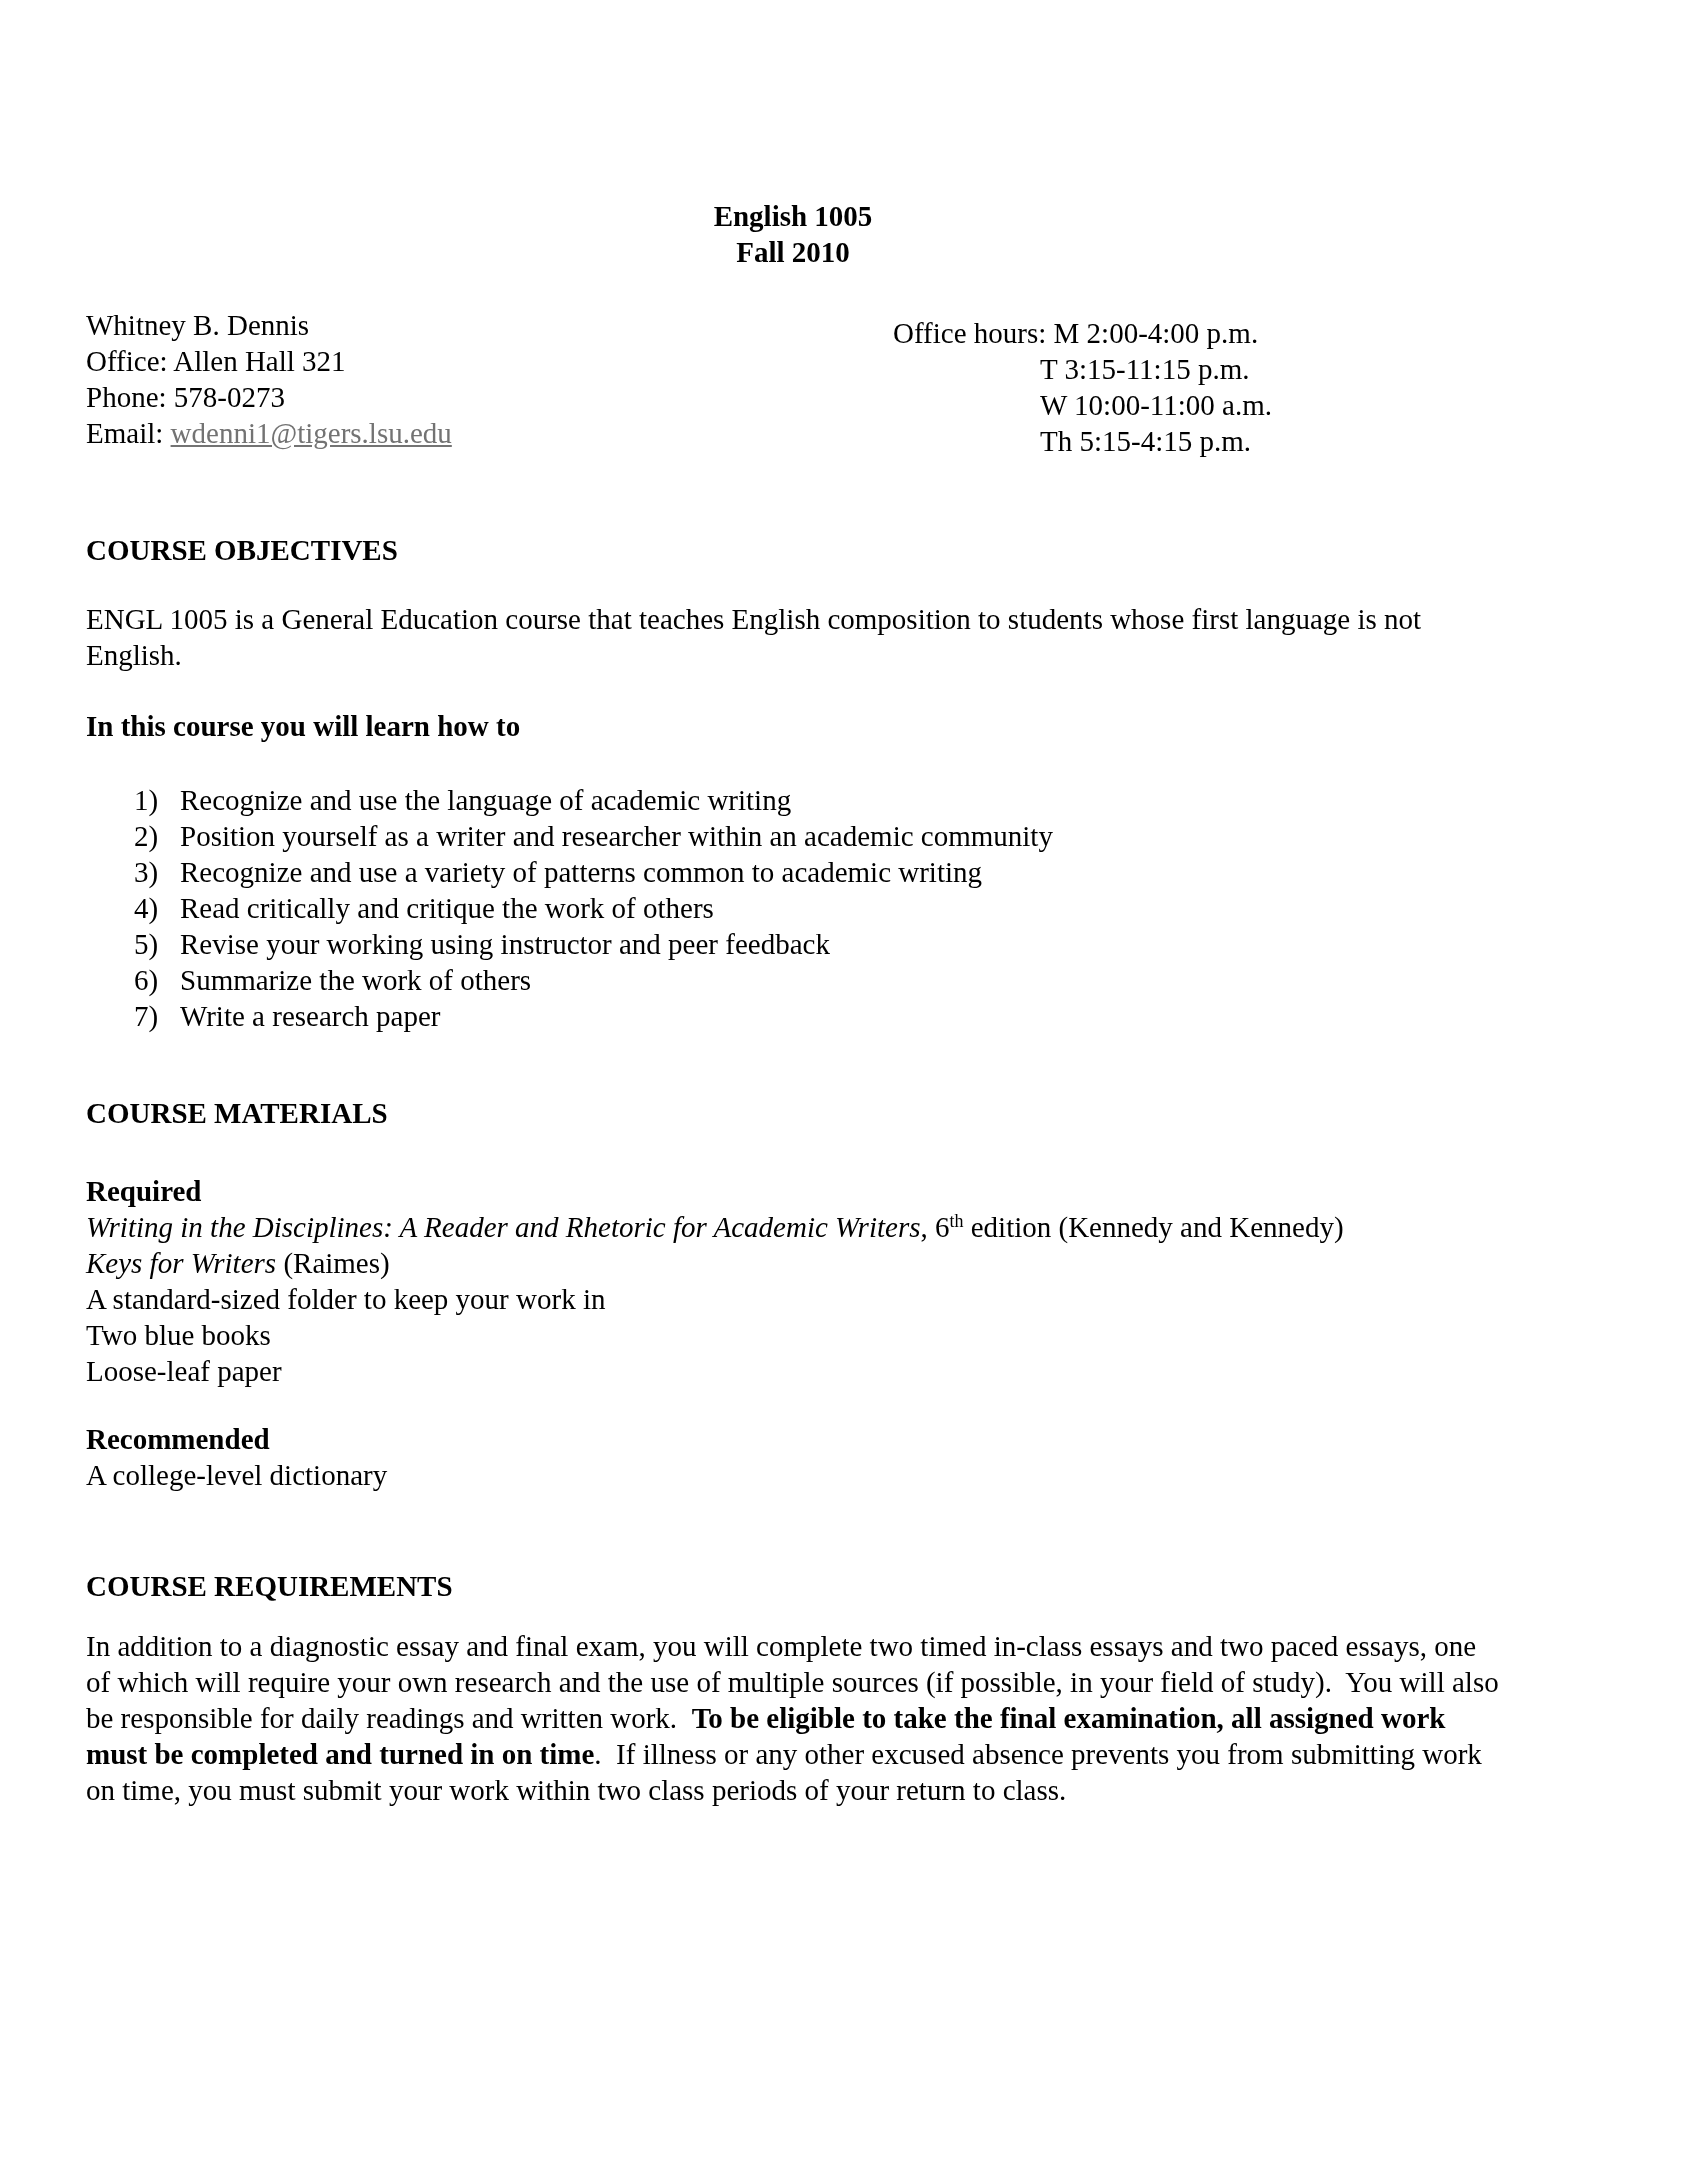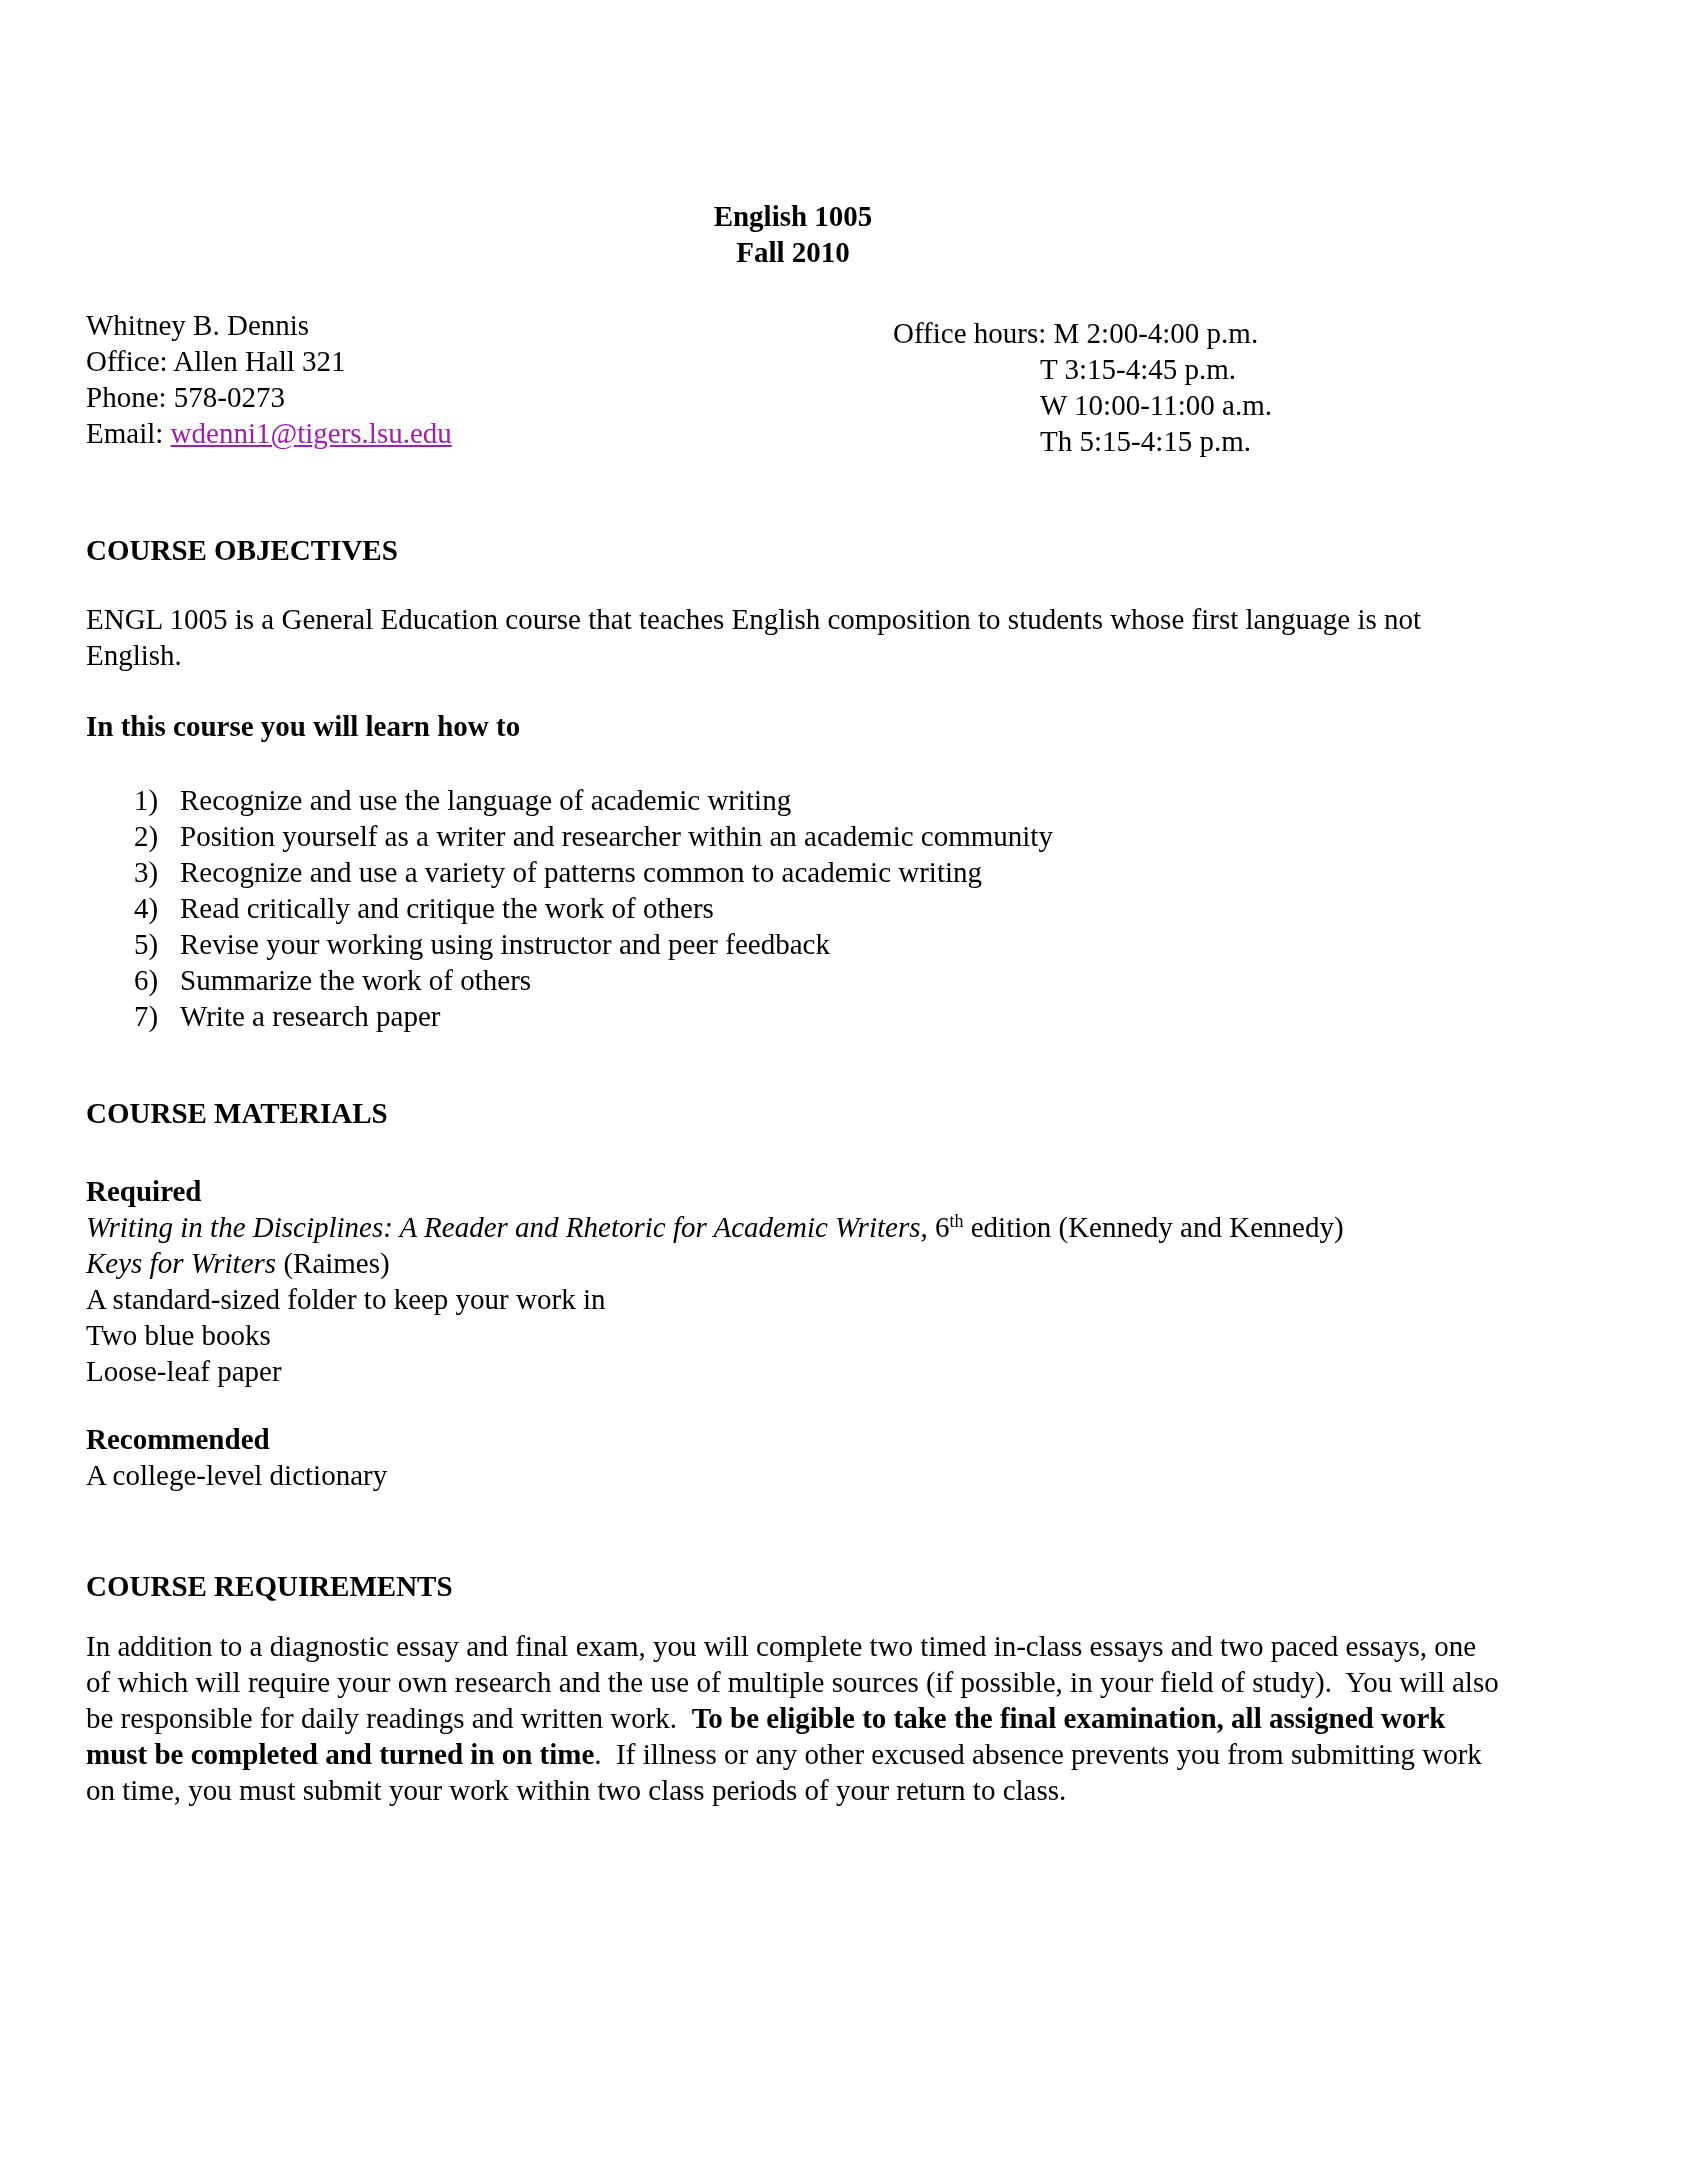--- a/index.html
+++ b/index.html
@@ -56,7 +56,7 @@
     </div>
     <div class="contact-right">
       <div class="hour-line"><span>Office hours:</span> <span>M 2:00-4:00 p.m.</span></div>
-      <div class="hour-line hour-indent">T 3:15-4:45 p.m.</div>
+      <div class="hour-line hour-indent">T 3:15-11:15 p.m.</div>
       <div class="hour-line hour-indent">W 10:00-11:00 a.m.</div>
       <div class="hour-line hour-indent">Th 5:15-4:15 p.m.</div>
     </div>

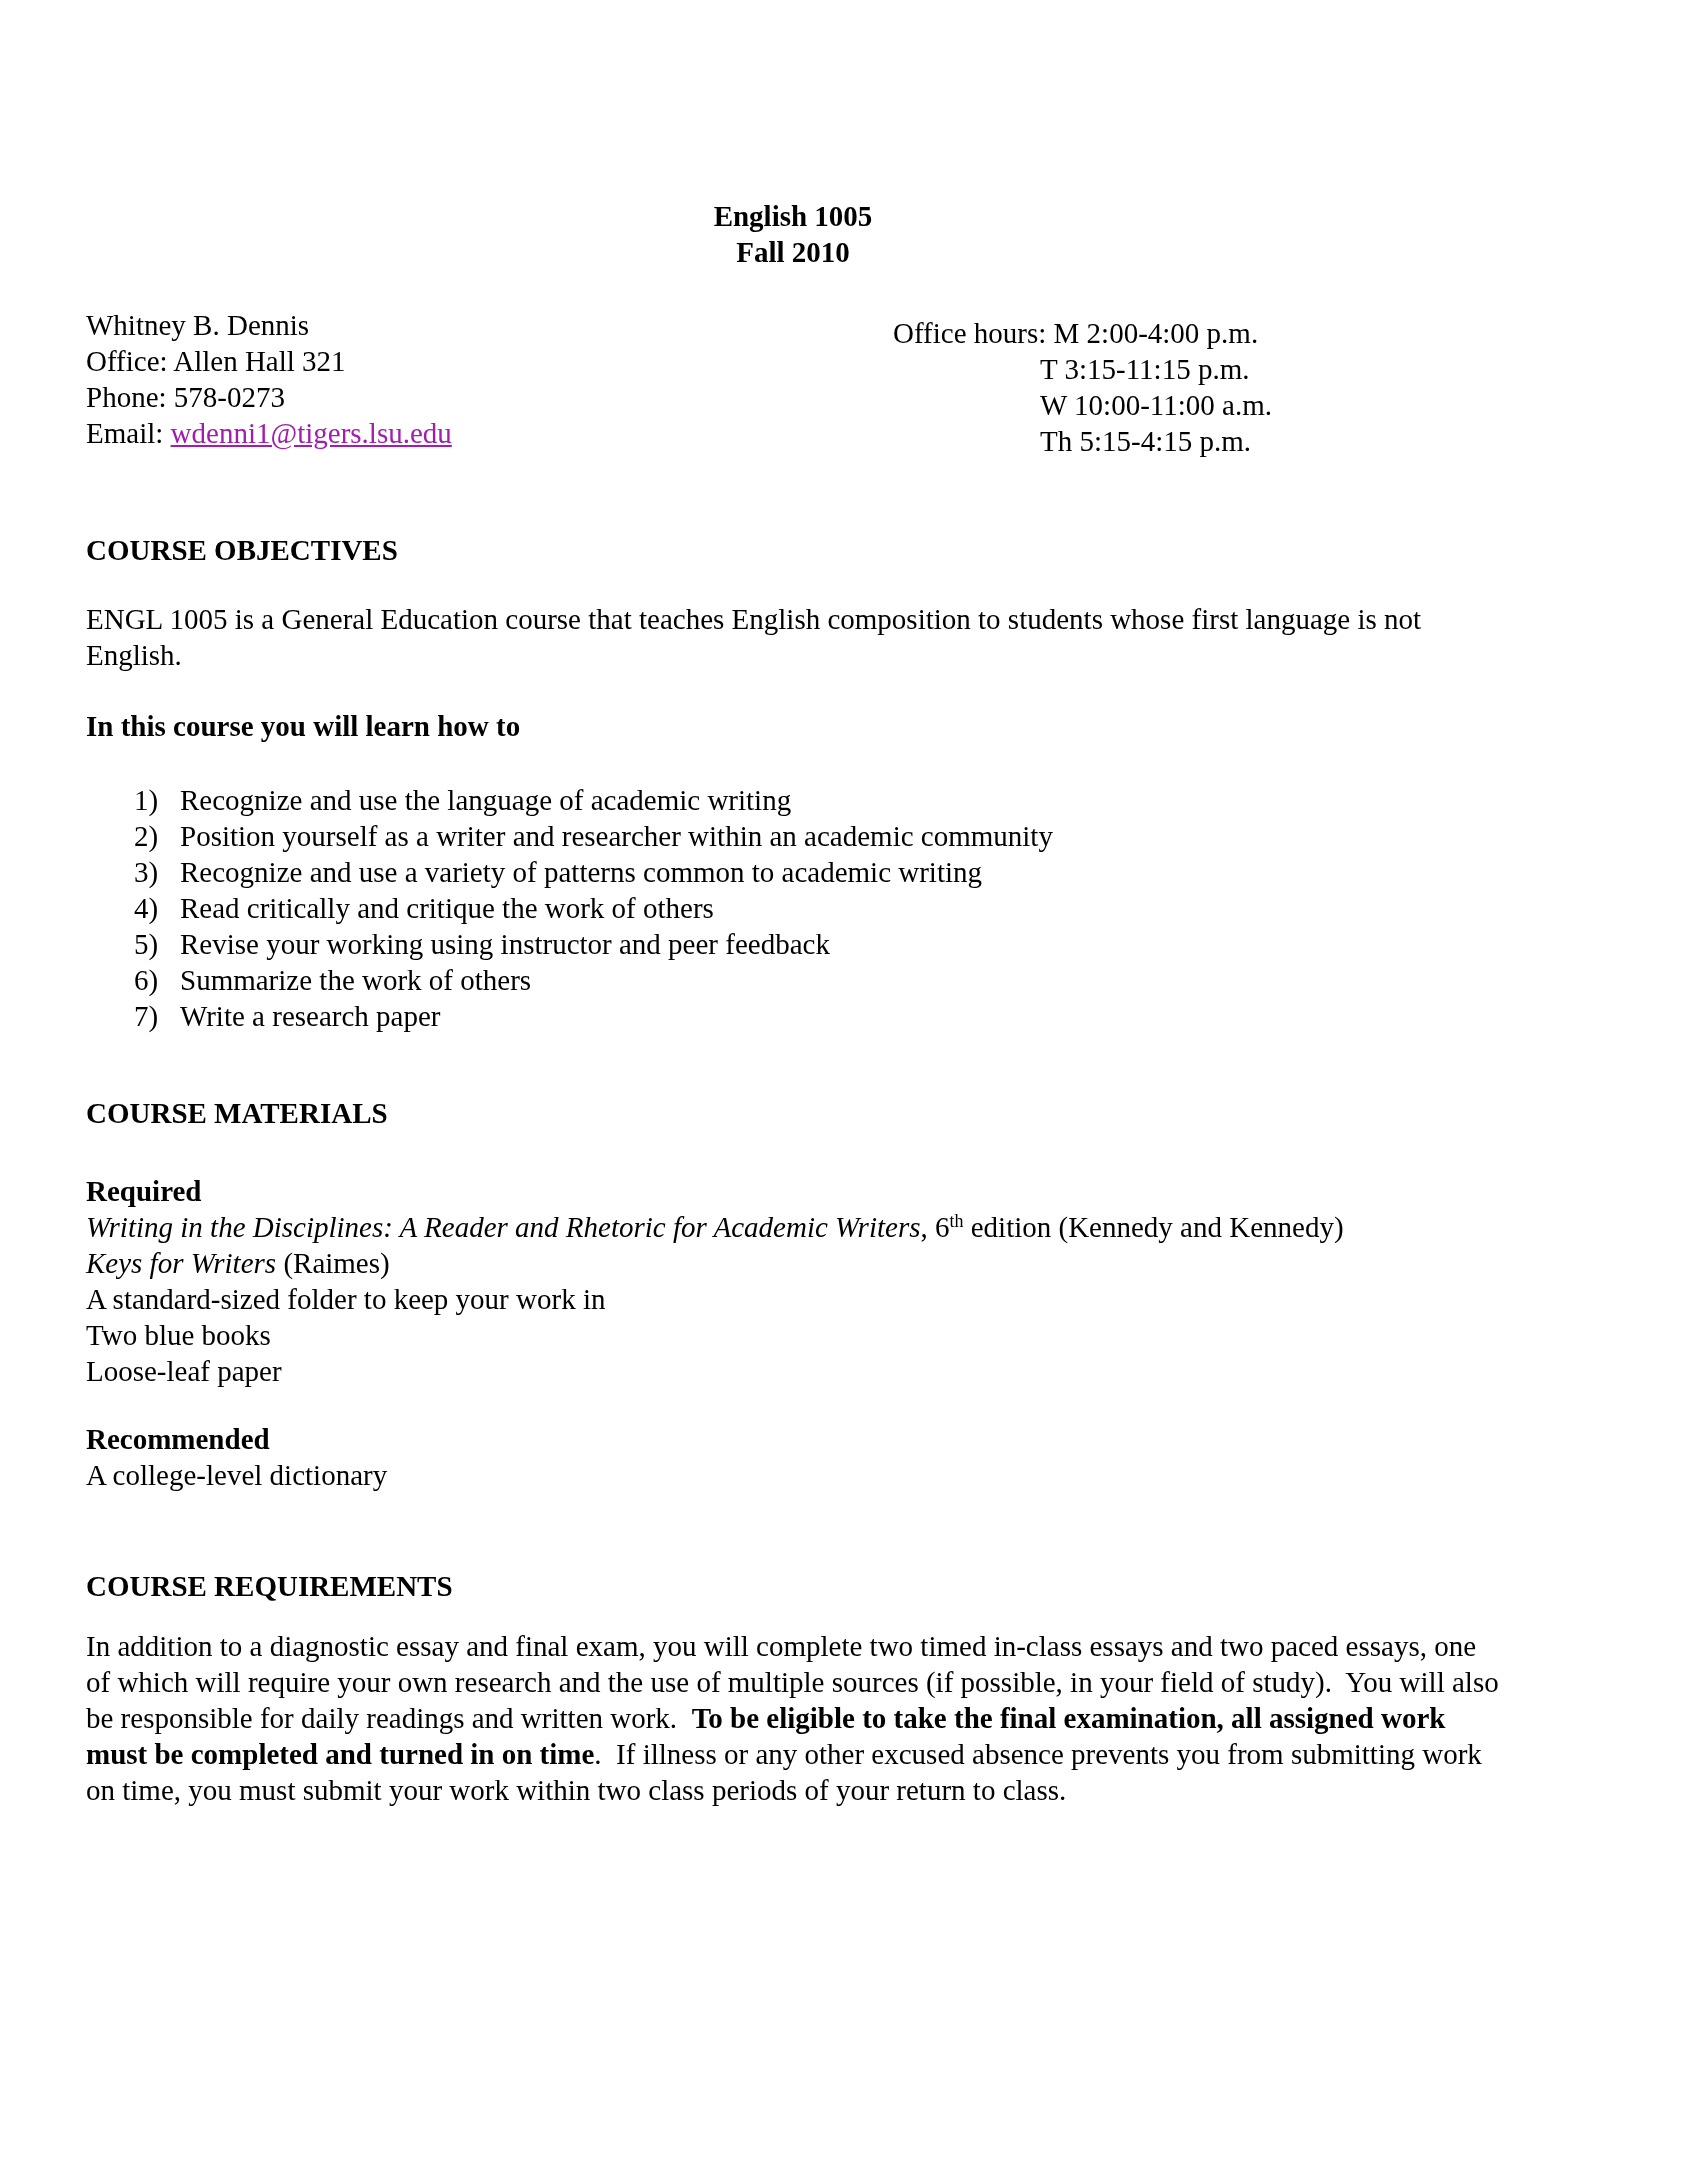--- a/index.html
+++ b/index.html
@@ -52,7 +52,7 @@
       <div>Whitney B. Dennis</div>
       <div>Office: Allen Hall 321</div>
       <div>Phone: 578-0273</div>
-      <div><span>Email:</span> <a class="email-link" style="color: #a21caf;">wdenni1@tigers.lsu.edu</a></div>
+      <div><span>Email:</span> <a class="email-link" style="color: #737373;">wdenni1@tigers.lsu.edu</a></div>
     </div>
     <div class="contact-right">
       <div class="hour-line"><span>Office hours:</span> <span>M 2:00-4:00 p.m.</span></div>

